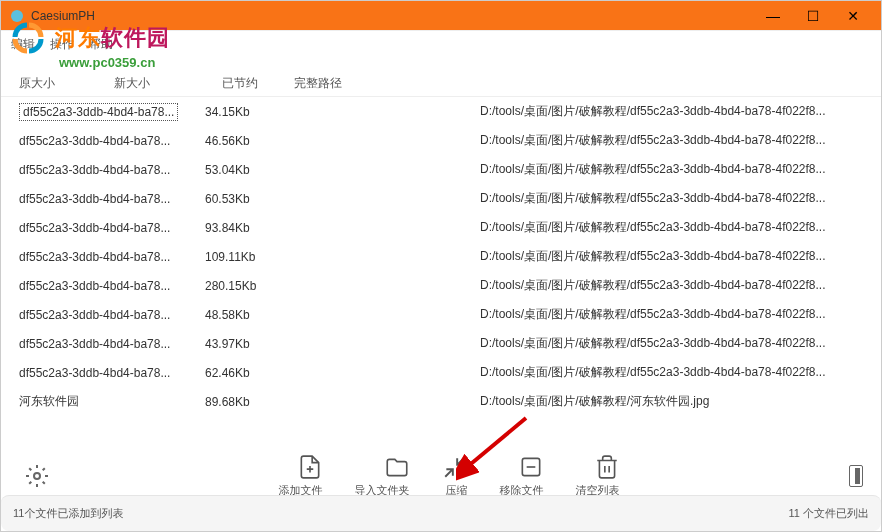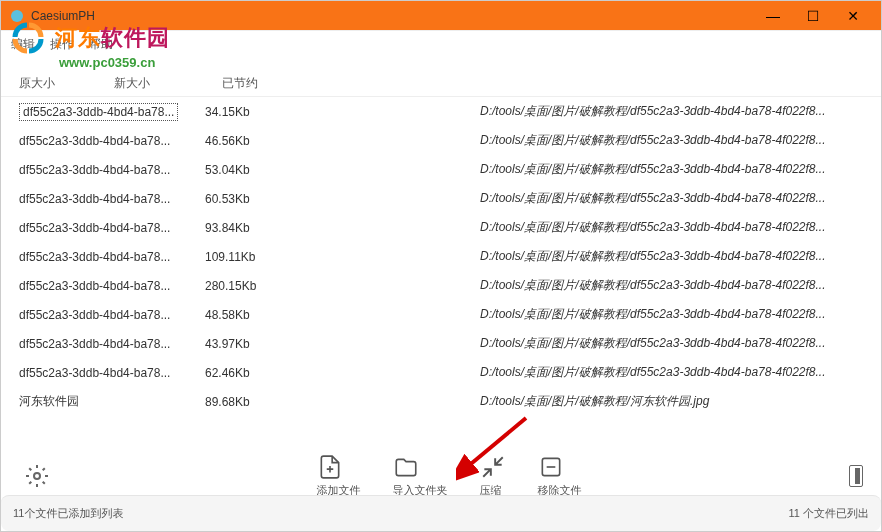--- a/index.html
+++ b/index.html
@@ -92,6 +92,7 @@
   <div class="col-origsize">原大小</div>
   <div class="col-newsize">新大小</div>
   <div class="col-saved">已节约</div>
+  <div class="col-path">完整路径</div>
 </div>
 
 <div class="list" id="list">

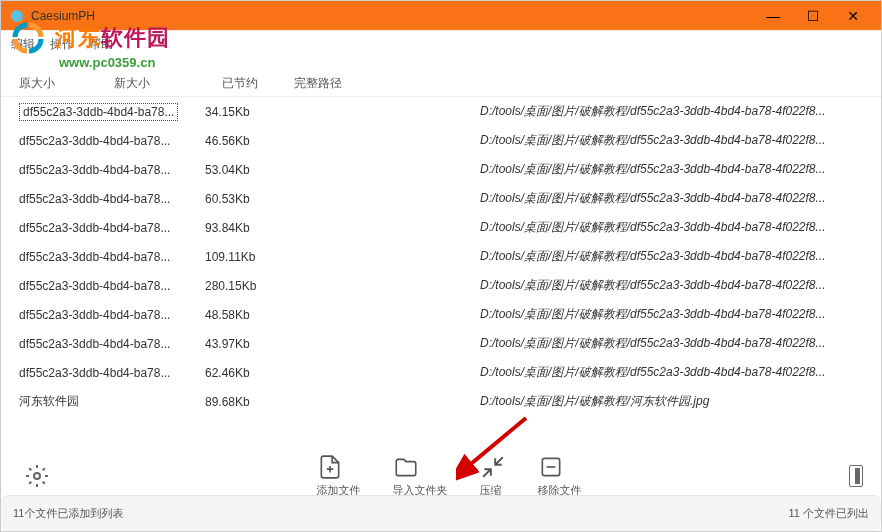--- a/index.html
+++ b/index.html
@@ -37,7 +37,7 @@
     .cell-origsize { width: 95px; }
     .cell-newsize { width: 108px; }
     .cell-saved { width: 72px; }
-    .cell-path { flex: 1; white-space: nowrap; overflow: hidden; font-weight: 500; font-style: italic; }
+    .cell-path { flex: 1; white-space: nowrap; overflow: hidden; font-weight: 500; }
     
     .toolbar { position: absolute; bottom: 26px; left: 0; right: 0; height: 58px; display: flex; align-items: center; padding: 0 18px 0 24px; }
     .settings-btn { width: 24px; height: 24px; cursor: pointer; color: #666; }

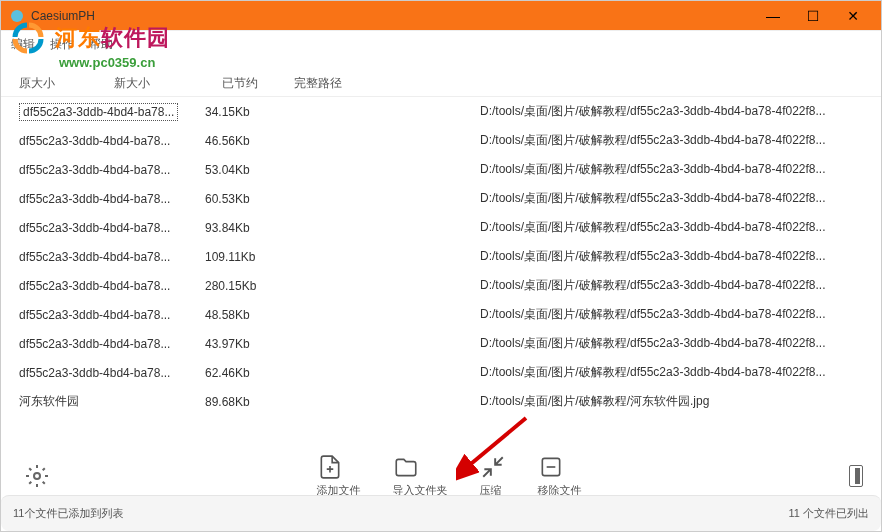--- a/index.html
+++ b/index.html
@@ -42,7 +42,7 @@
     .toolbar { position: absolute; bottom: 26px; left: 0; right: 0; height: 58px; display: flex; align-items: center; padding: 0 18px 0 24px; }
     .settings-btn { width: 24px; height: 24px; cursor: pointer; color: #666; }
     .toolbar-center { flex: 1; display: flex; justify-content: center; gap: 32px; }
-    .tool-btn { display: flex; flex-direction: column; align-items: flex-start; gap: 3px; cursor: pointer; color: #555; }
+    .tool-btn { display: flex; flex-direction: column; align-items: flex-end; gap: 3px; cursor: pointer; color: #555; }
     .tool-btn svg { width: 26px; height: 26px; }
     .tool-label { font-size: 11px; }
     .side-toggle { width: 14px; height: 22px; border: 1px solid #666; border-radius: 2px; cursor: pointer; background: #fff; position: relative; }

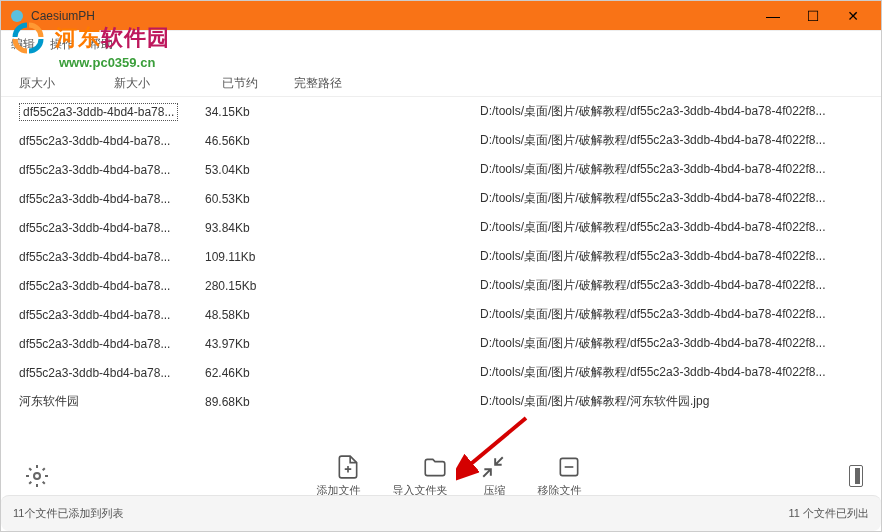--- a/index.html
+++ b/index.html
@@ -207,6 +207,12 @@
         </svg>
       <span class="tool-label">移除文件</span>
     </div>
+    <div class="tool-btn">
+      <svg viewBox="0 0 24 24" fill="none" stroke="currentColor" stroke-width="1.5">
+          <path d="M3 6h18M8 6V4a2 2 0 0 1 2-2h4a2 2 0 0 1 2 2v2m3 0v14a2 2 0 0 1-2 2H7a2 2 0 0 1-2-2V6h14zM10 11v6m4-6v6"></path>
+        </svg>
+      <span class="tool-label">清空列表</span>
+    </div>
   </div>
   <div class="side-toggle"></div>
 </div>

